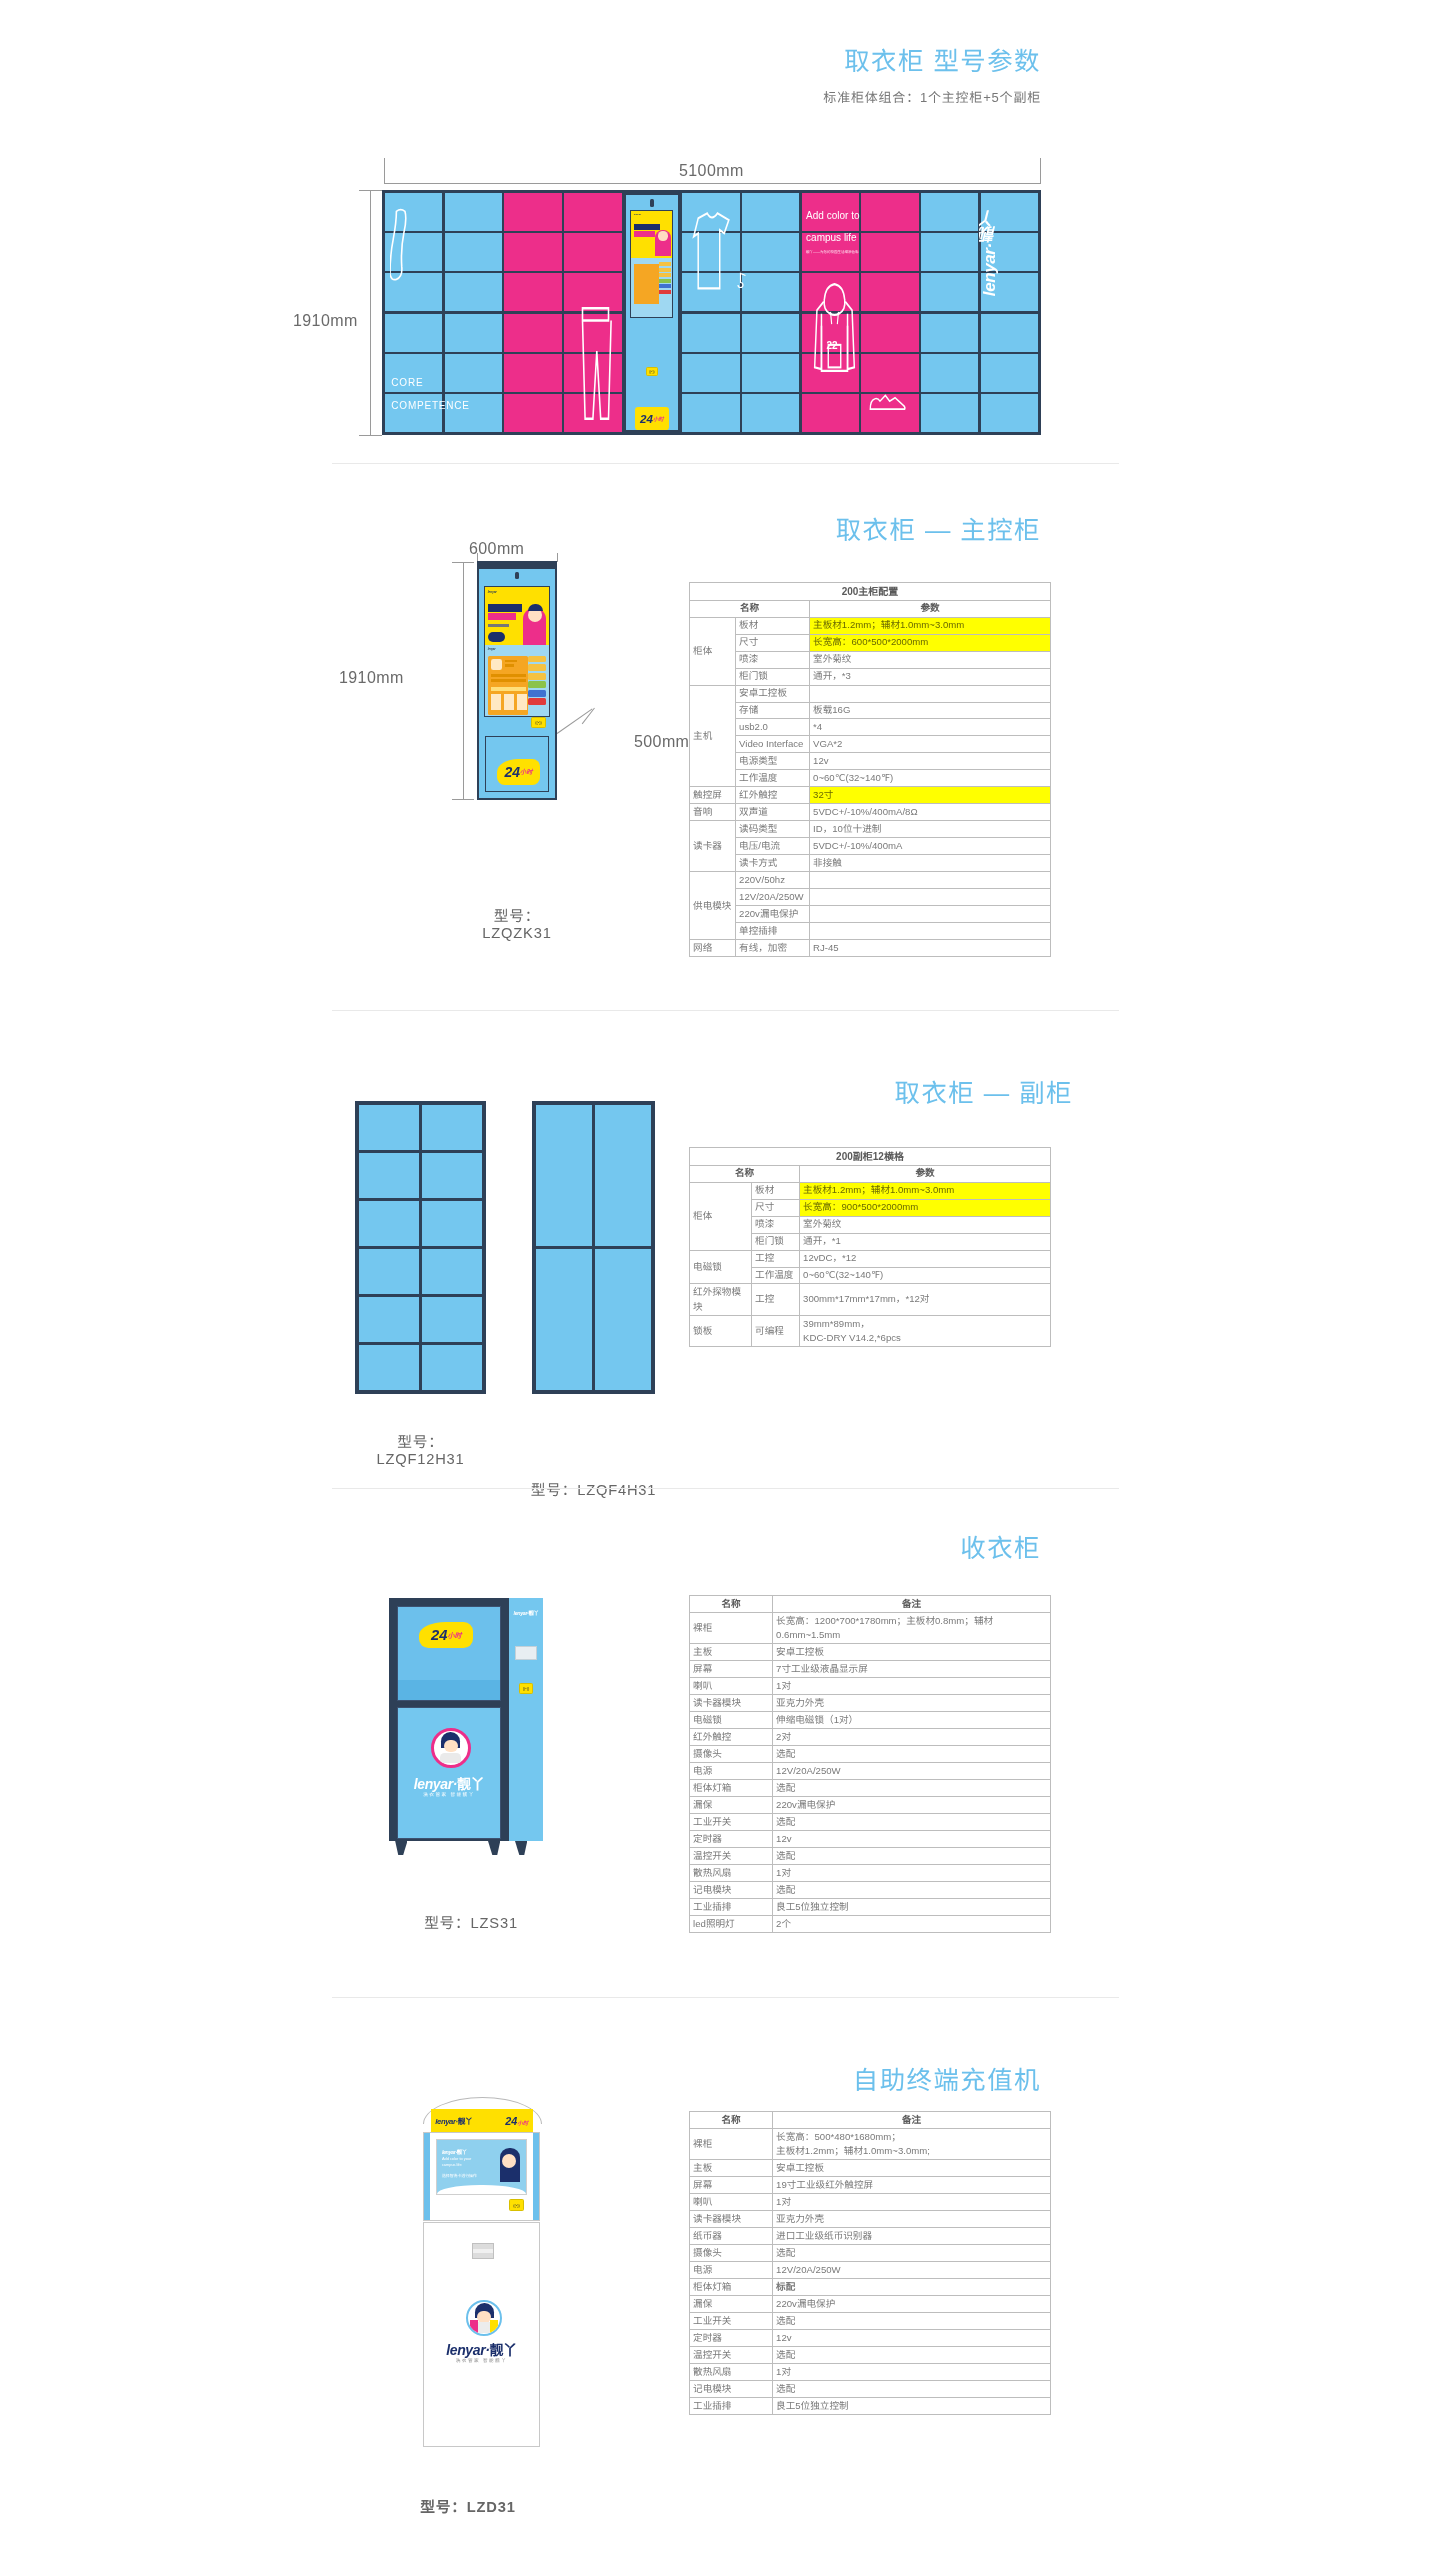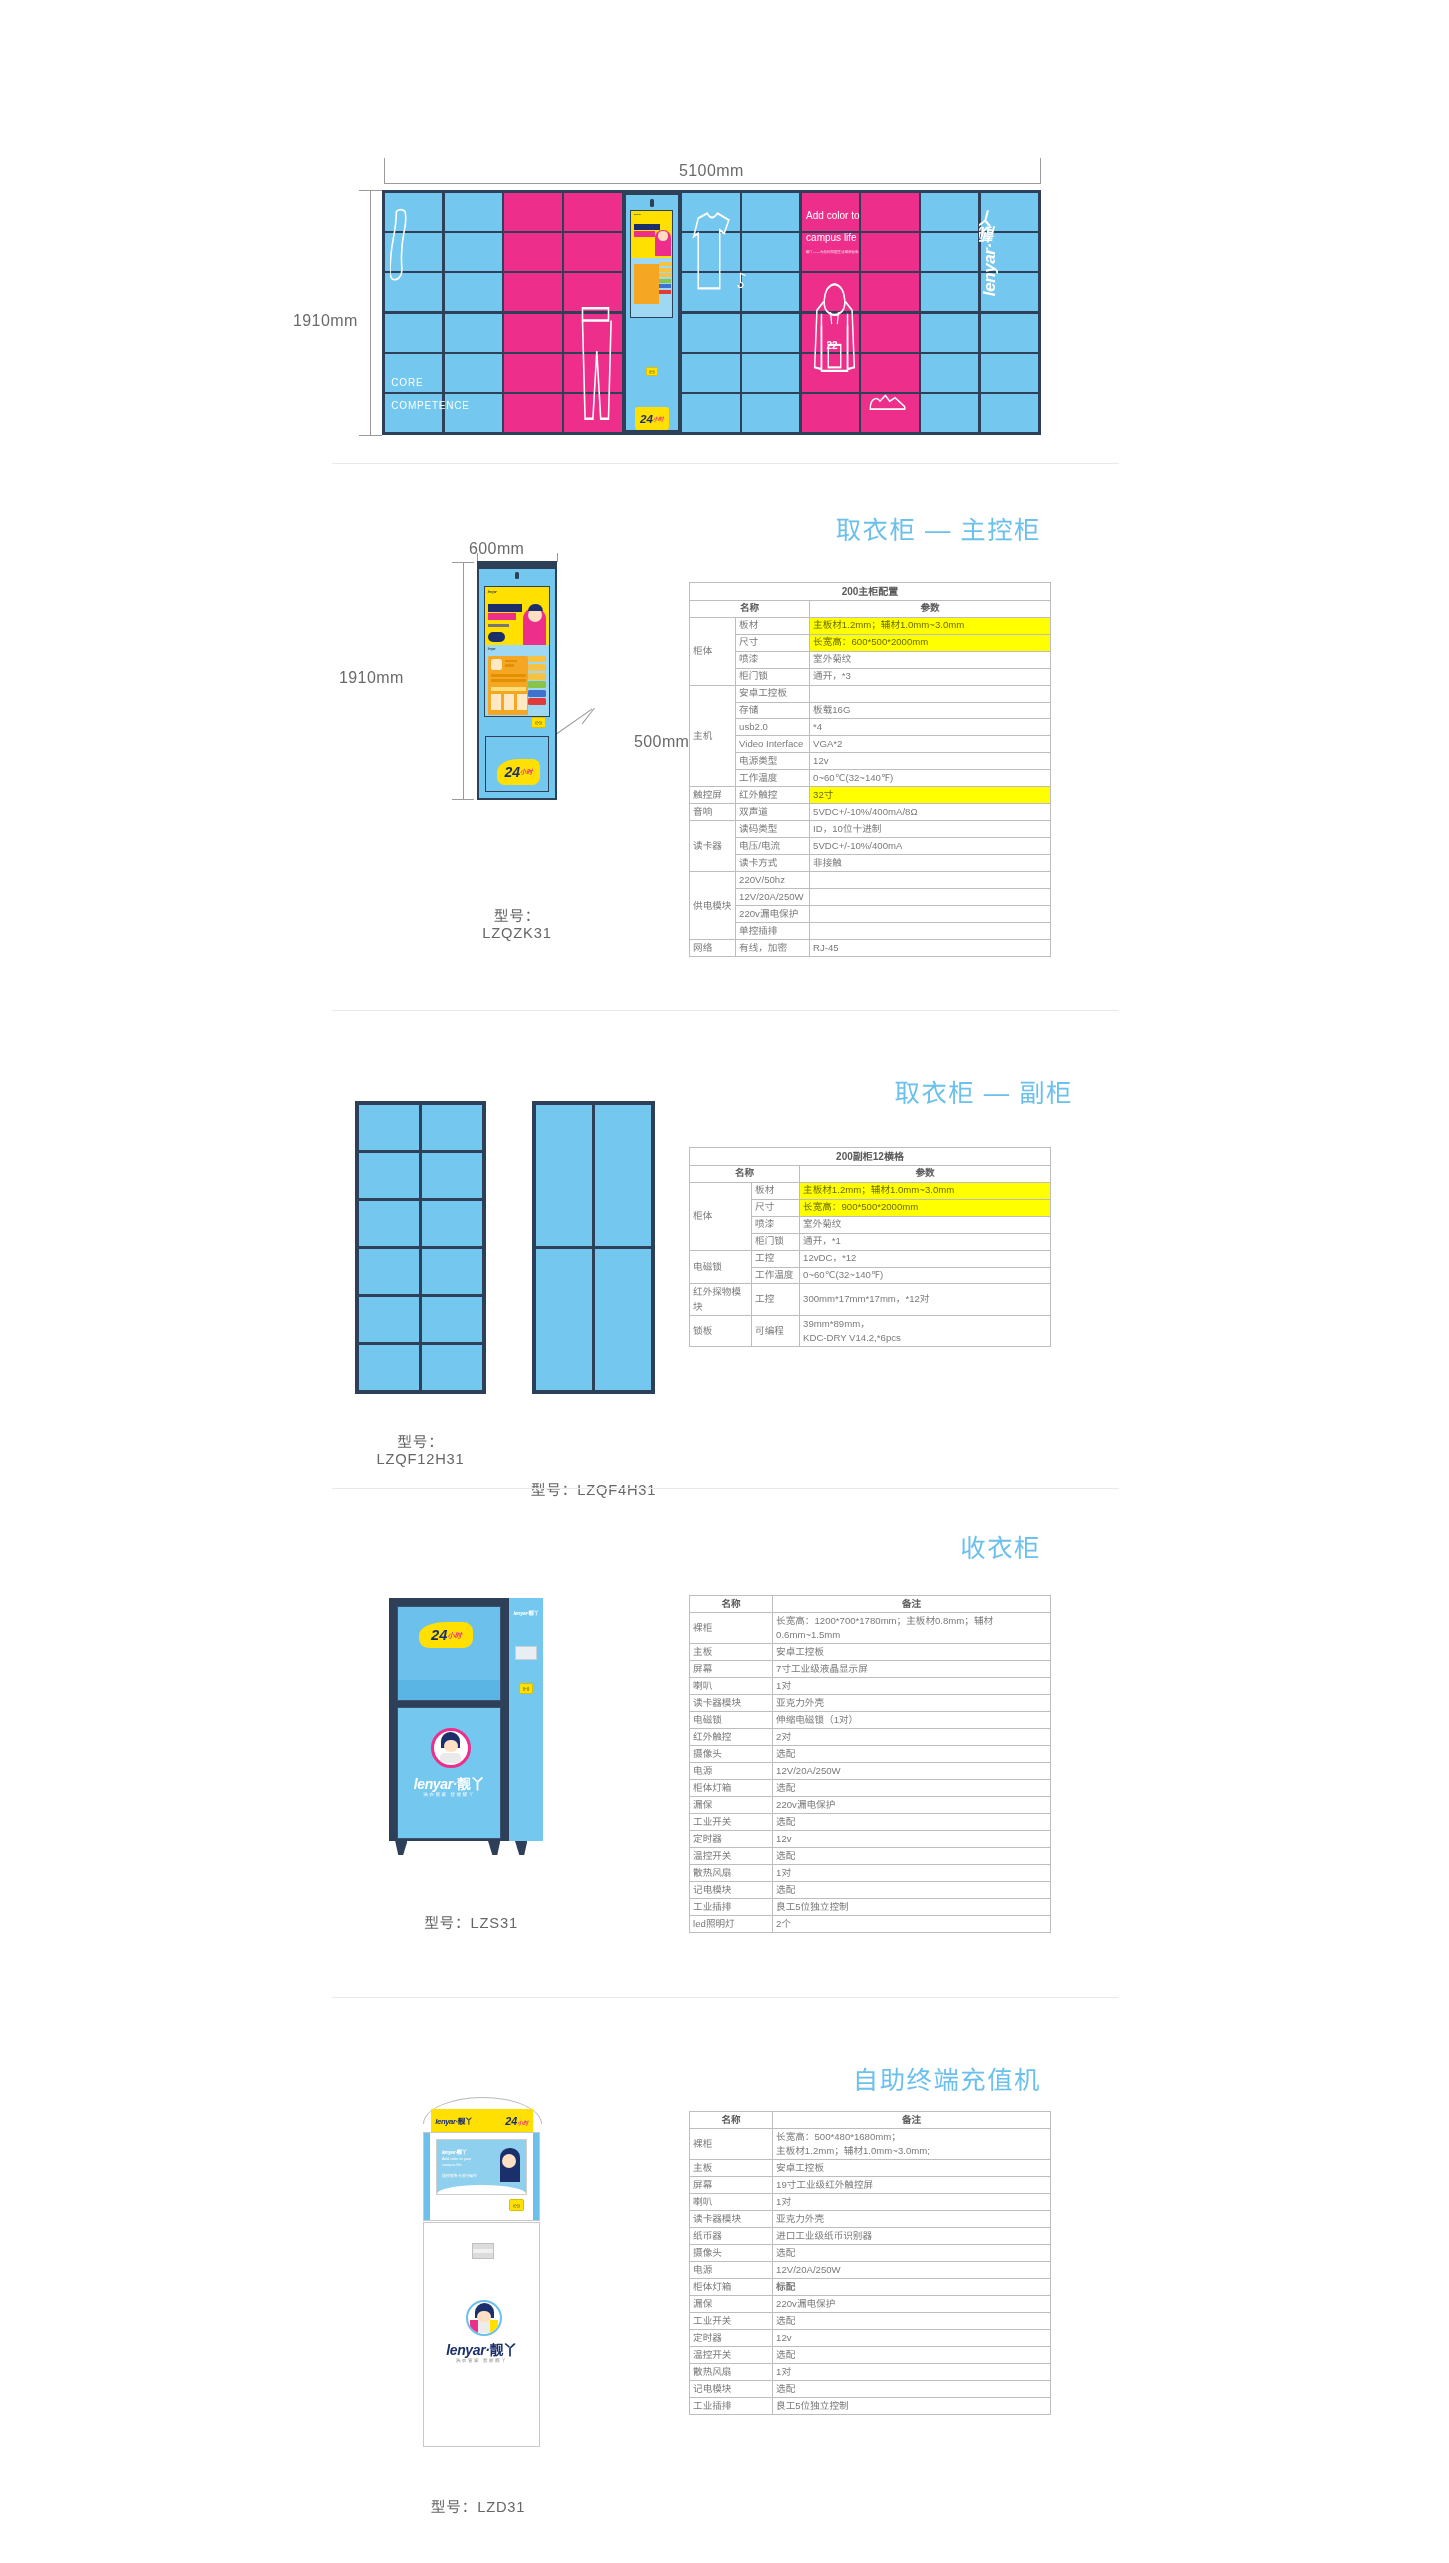--- a/index.html
+++ b/index.html
@@ -138,6 +138,10 @@
 
 <div class="page">
 
+  <div style="position:absolute;left:733px;top:46px;width:308px;">
+    <div class="sec-title">取衣柜 型号参数</div>
+    <div class="sec-sub">标准柜体组合：1个主控柜+5个副柜</div>
+  </div>
 
   <div style="position:absolute;left:679px;top:162px;" class="dim-text">5100mm</div>
   <div class="thin-line" style="left:384px;top:183px;width:657px;height:0.8px;"></div>

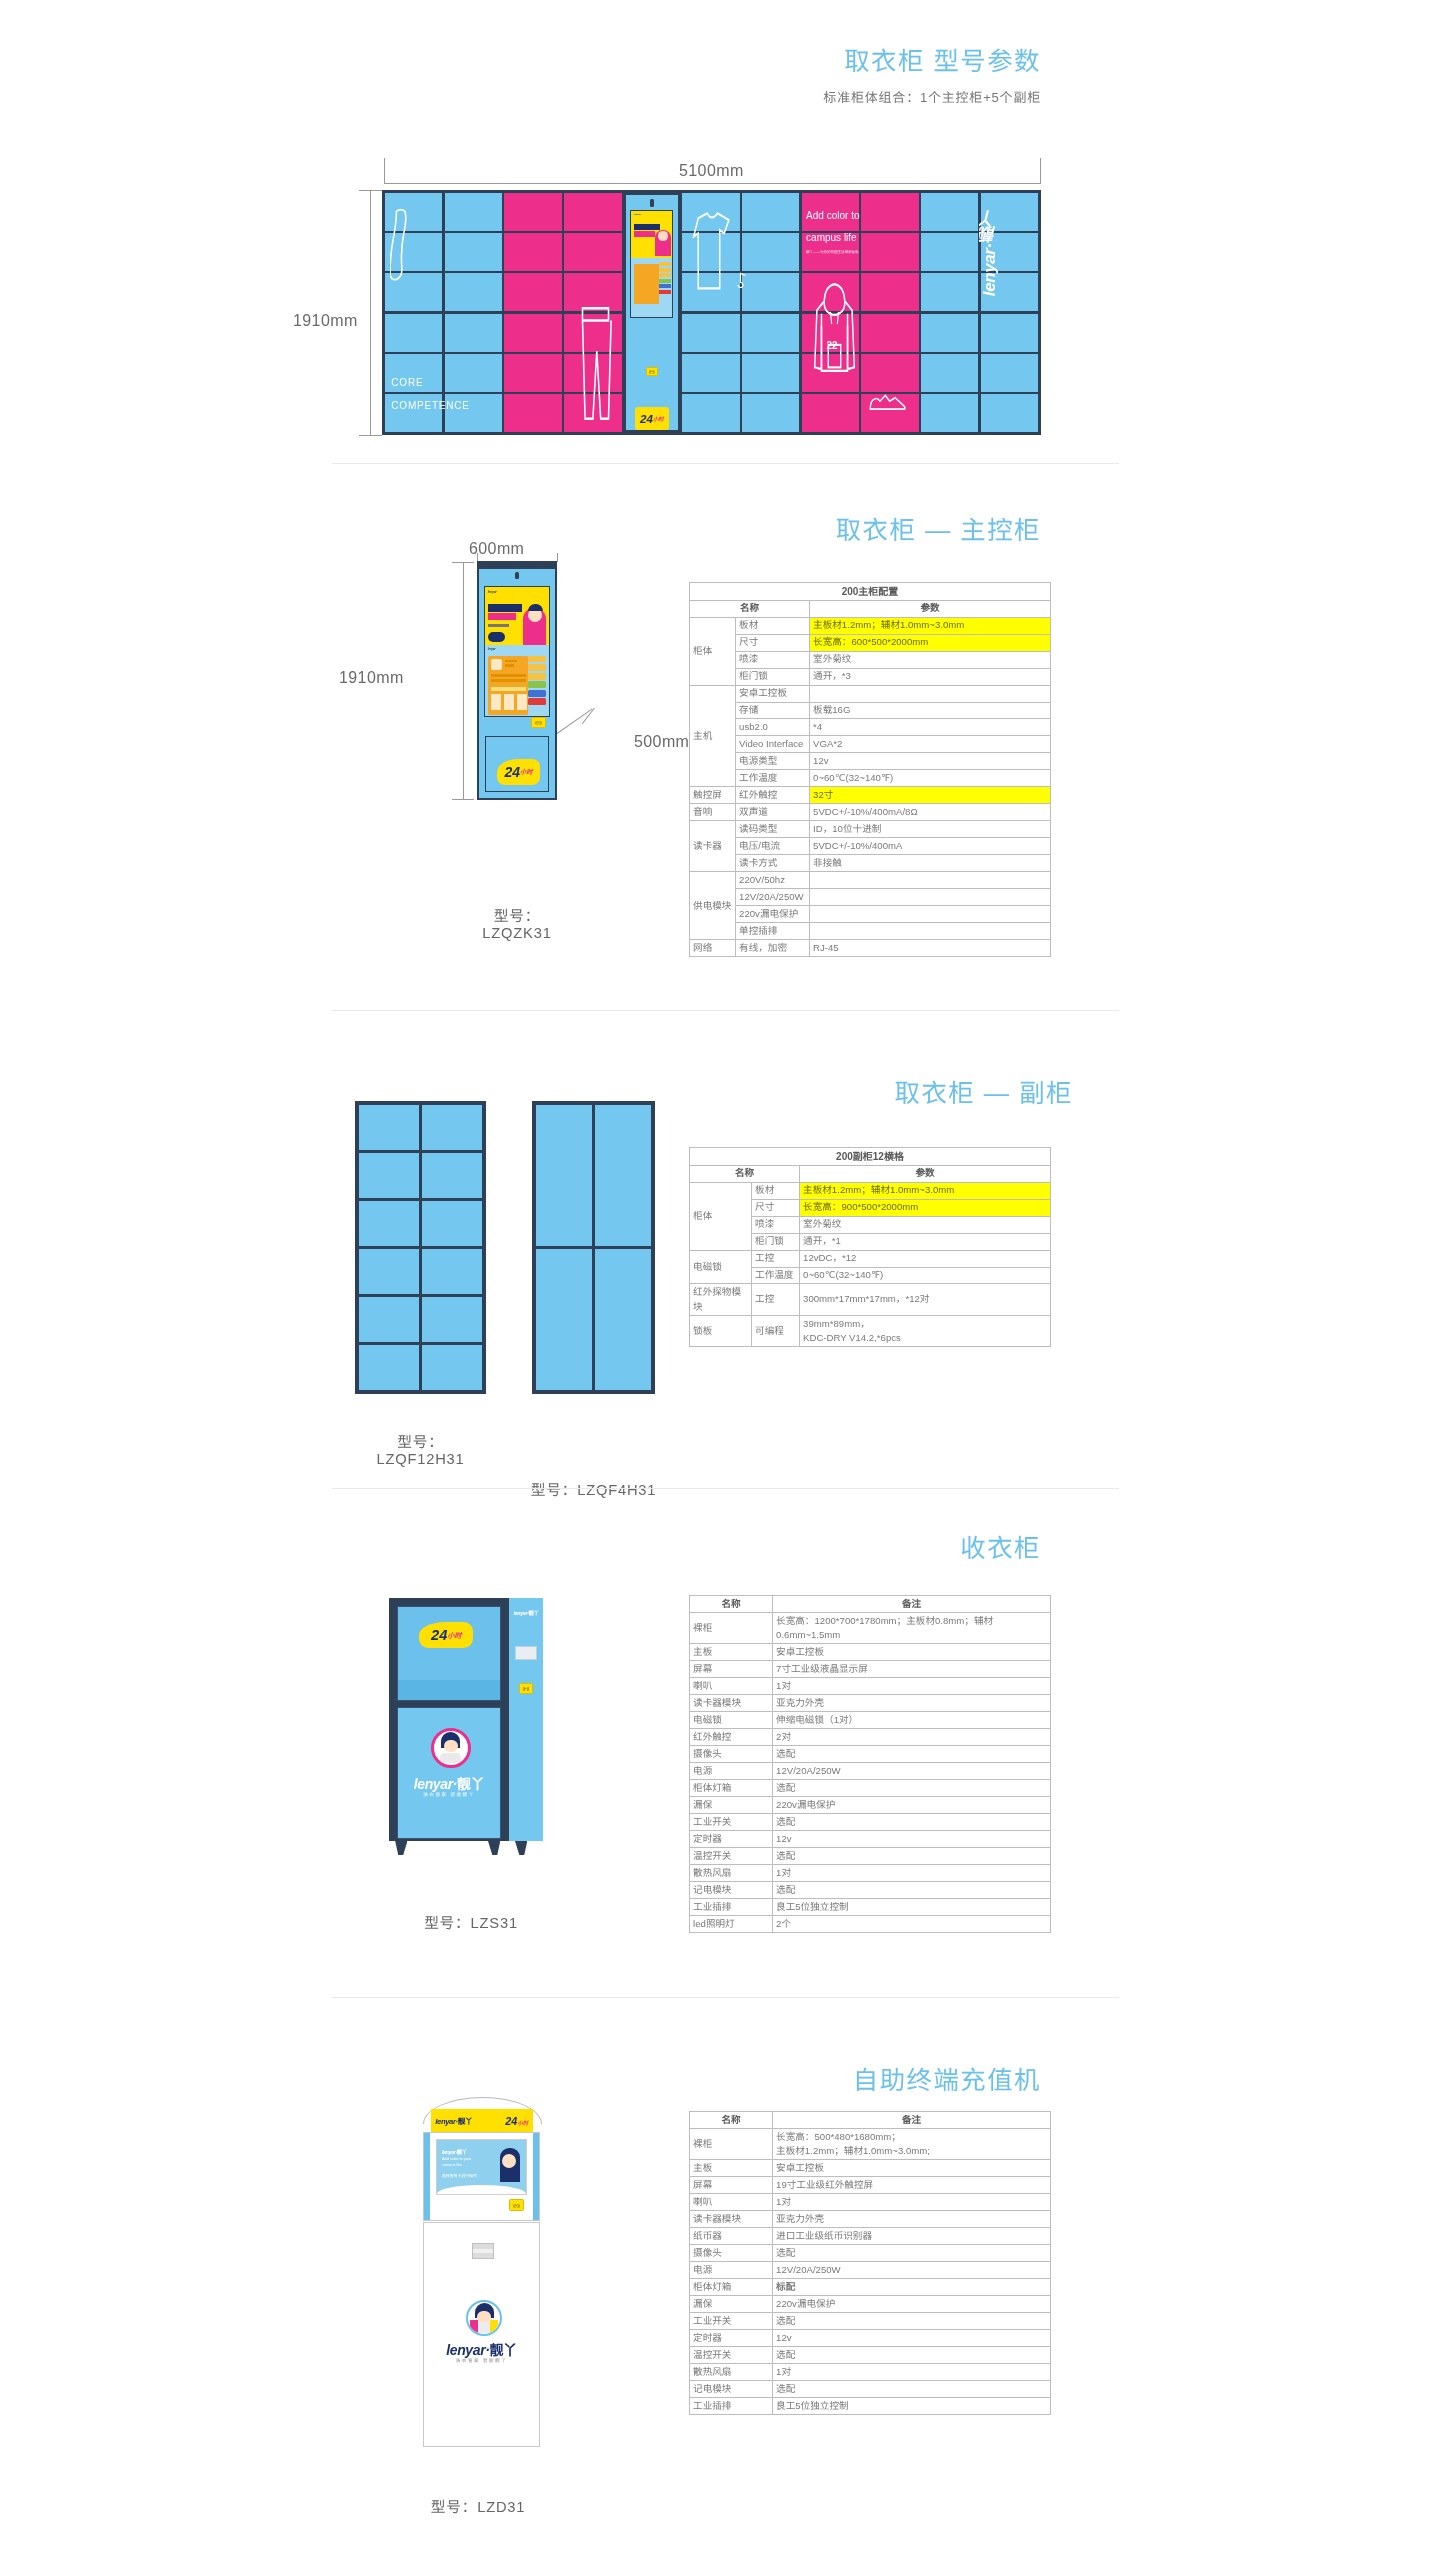--- a/index.html
+++ b/index.html
@@ -755,7 +755,7 @@
       <div style="position:absolute;left:0;right:0;top:134px;text-align:center;font-size:4.6px;color:#8a8a8a;letter-spacing:1.5px;">洗衣管家  智能靓丫</div>
     </div>
   </div>
-  <div style="position:absolute;left:397px;top:2495px;width:162px;" class="model-label">型号：LZD31</div>
+  <div style="position:absolute;left:387px;top:2495px;width:162px;font-weight:bold;" class="model-label">型号：LZD31</div>
 
   <div style="position:absolute;left:689px;top:2111px;width:362px;">
     <table class="spec" style="width:362px;">

